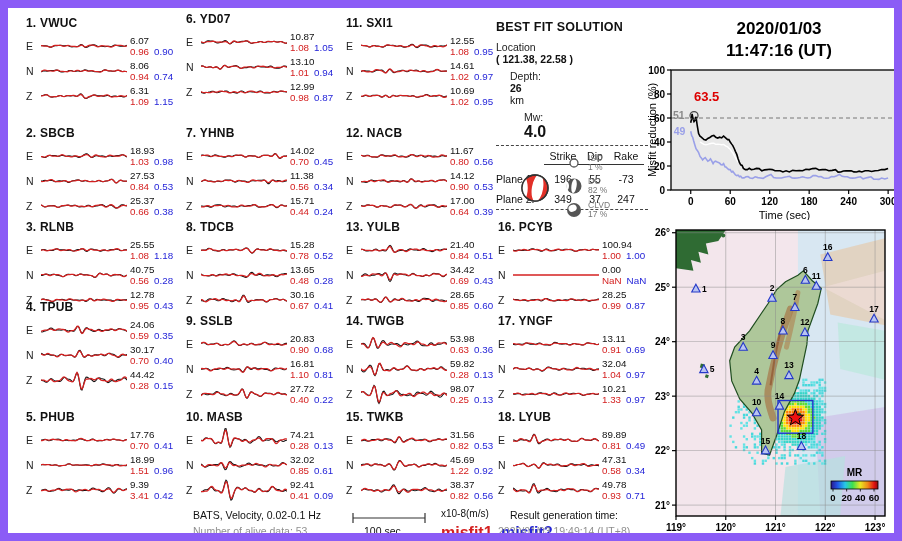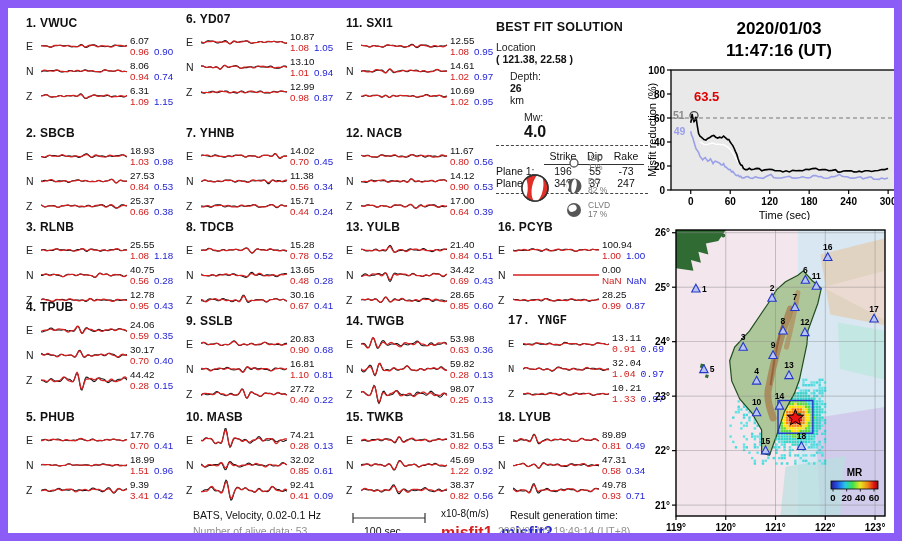--- a/index.html
+++ b/index.html
@@ -22,7 +22,7 @@
   .sol-val{font-weight:bold;}
   .mw-val{font-size:16px;font-weight:bold;margin-left:28px;}
   .dash{border-top:1.4px dashed #444;margin:4px 0;}
-  .sol-table{display:grid;grid-template-columns:48px 38px 26px 36px;row-gap:0;font-size:10.5px;}
+  .sol-table{display:grid;grid-template-columns:48px 38px 26px 36px;row-gap:8px;font-size:10.5px;}
   .sol-th{border-bottom:1.2px solid #333;padding-bottom:2px;text-align:center;}
   .sol-td{text-align:center;}
   .sol-td.lab{text-align:left;}

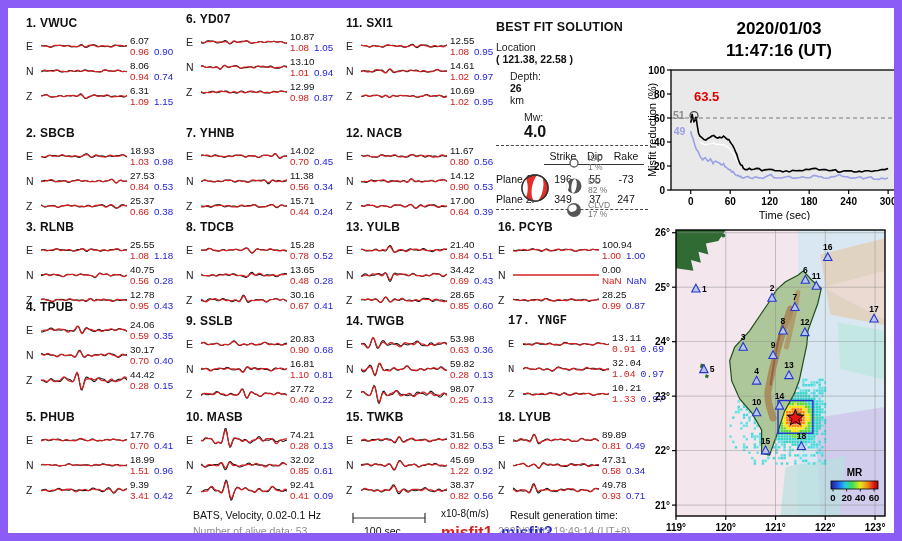--- a/index.html
+++ b/index.html
@@ -617,7 +617,7 @@
           </div>
         </div>
       </div>
-      <div class="station" style="left: 500px; top: 306px; font-family: Liberation Mono, monospace;">
+      <div class="station" style="left: 490px; top: 306px;">
         <div class="st-h">17. YNGF</div>
         <div class="st-row">
           <div class="comp">E</div>

